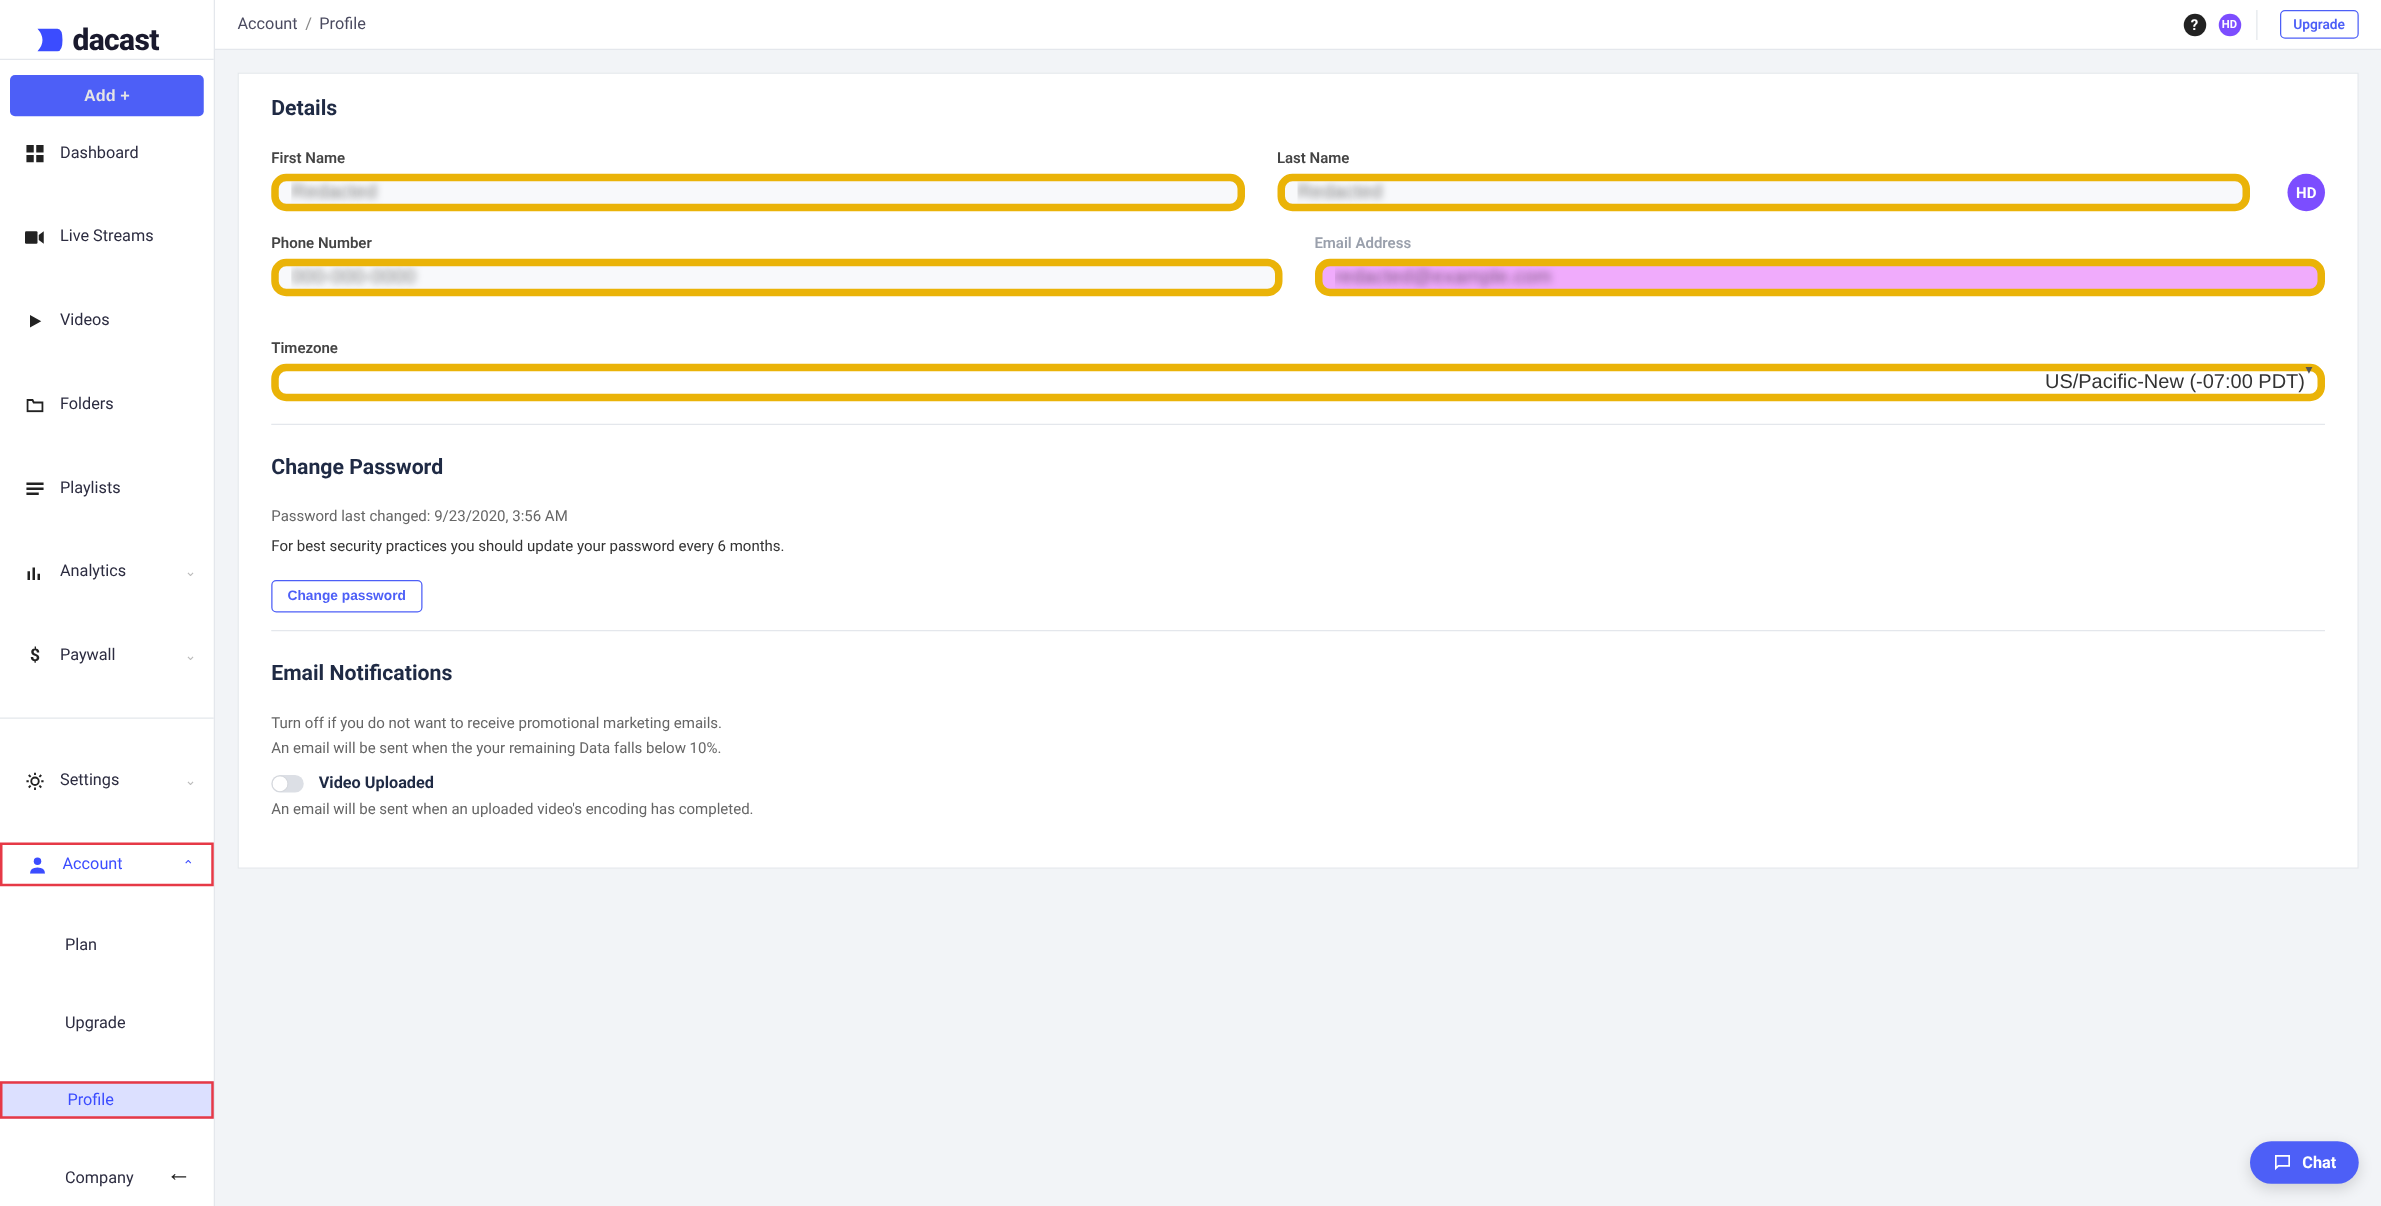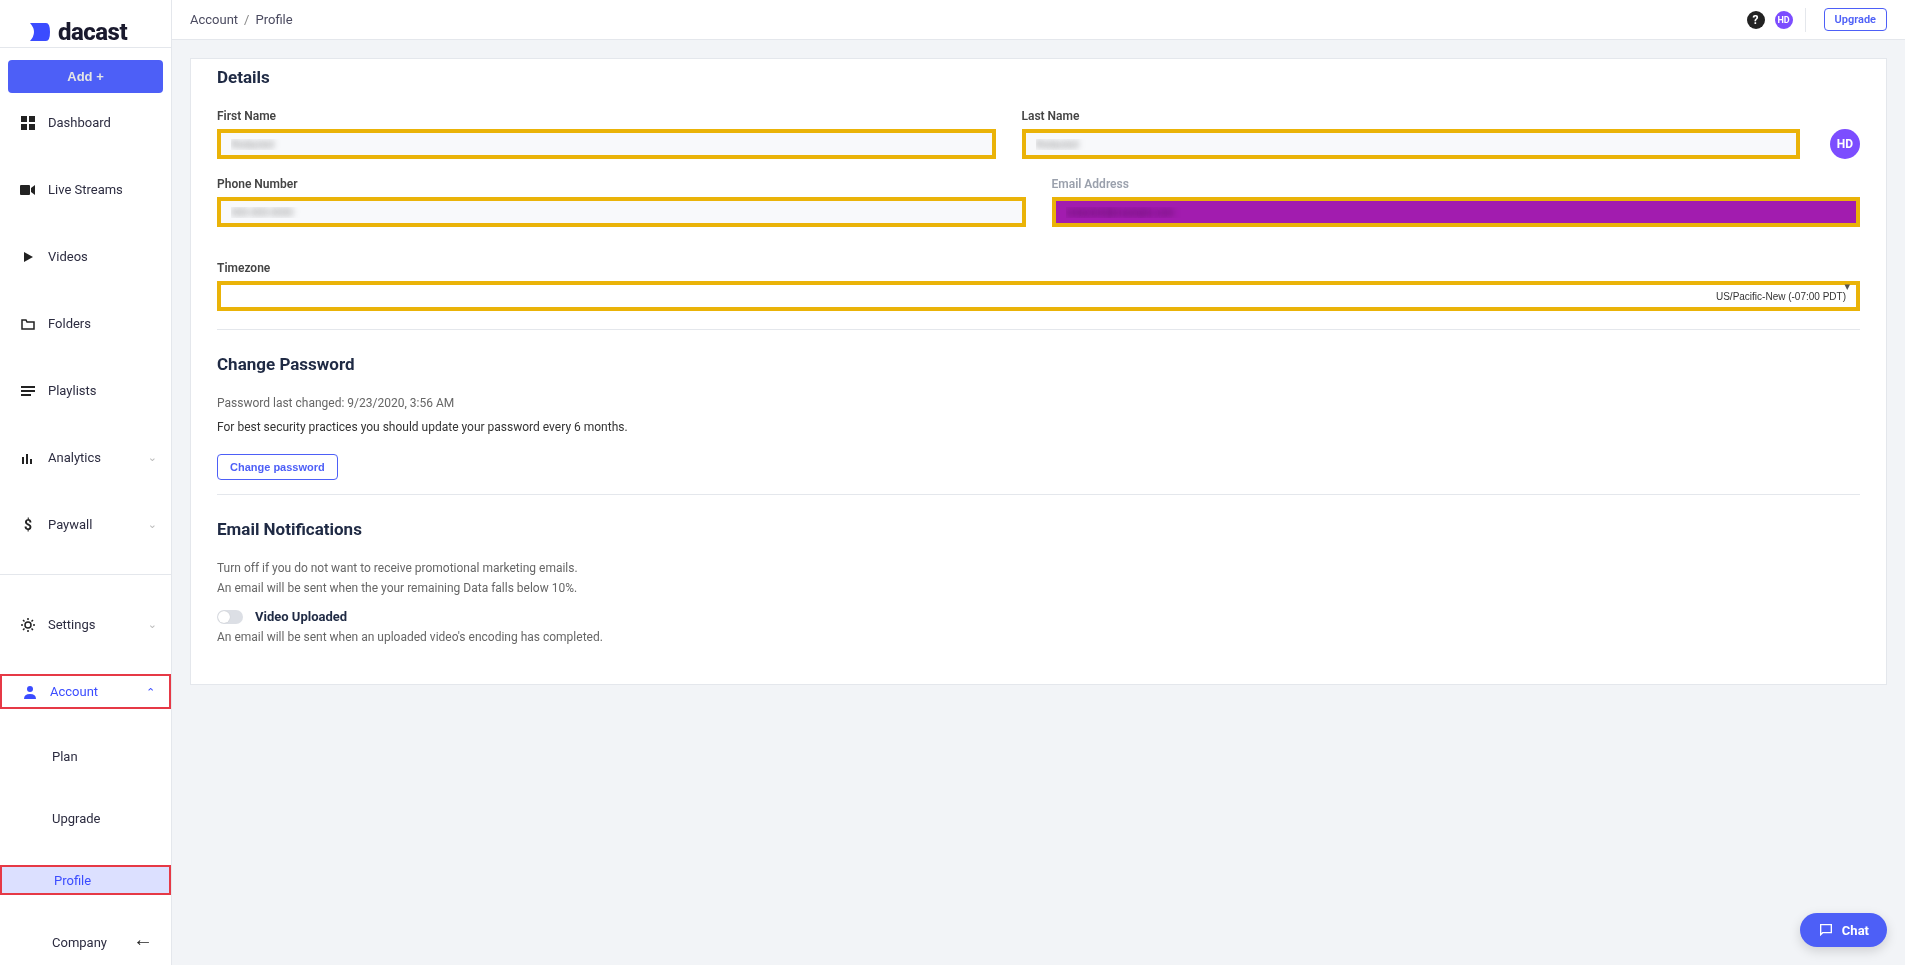--- a/index.html
+++ b/index.html
@@ -32,7 +32,7 @@
 .upgrade-pill { border: 1px solid #4d5ff7; color: #4d5ff7; font-size: 11px; font-weight: 600; padding: 4px 10px; border-radius: 4px; cursor: pointer; margin-left: 6px; }
 
 .content { padding: 18px; overflow: auto; flex: 1; }
-.card { background: #fff; border: 1px solid #e4e7ec; padding: 8px 26px 34px; }
+.card { background: #fff; border: 1px solid #e4e7ec; padding: 18px 26px 34px; }
 .section-title { font-size: 17px; font-weight: 700; color: #1f2a44; margin-bottom: 22px; }
 .row { display: flex; gap: 26px; margin-bottom: 18px; align-items: flex-end; }
 .field { flex: 1; display: flex; flex-direction: column; }

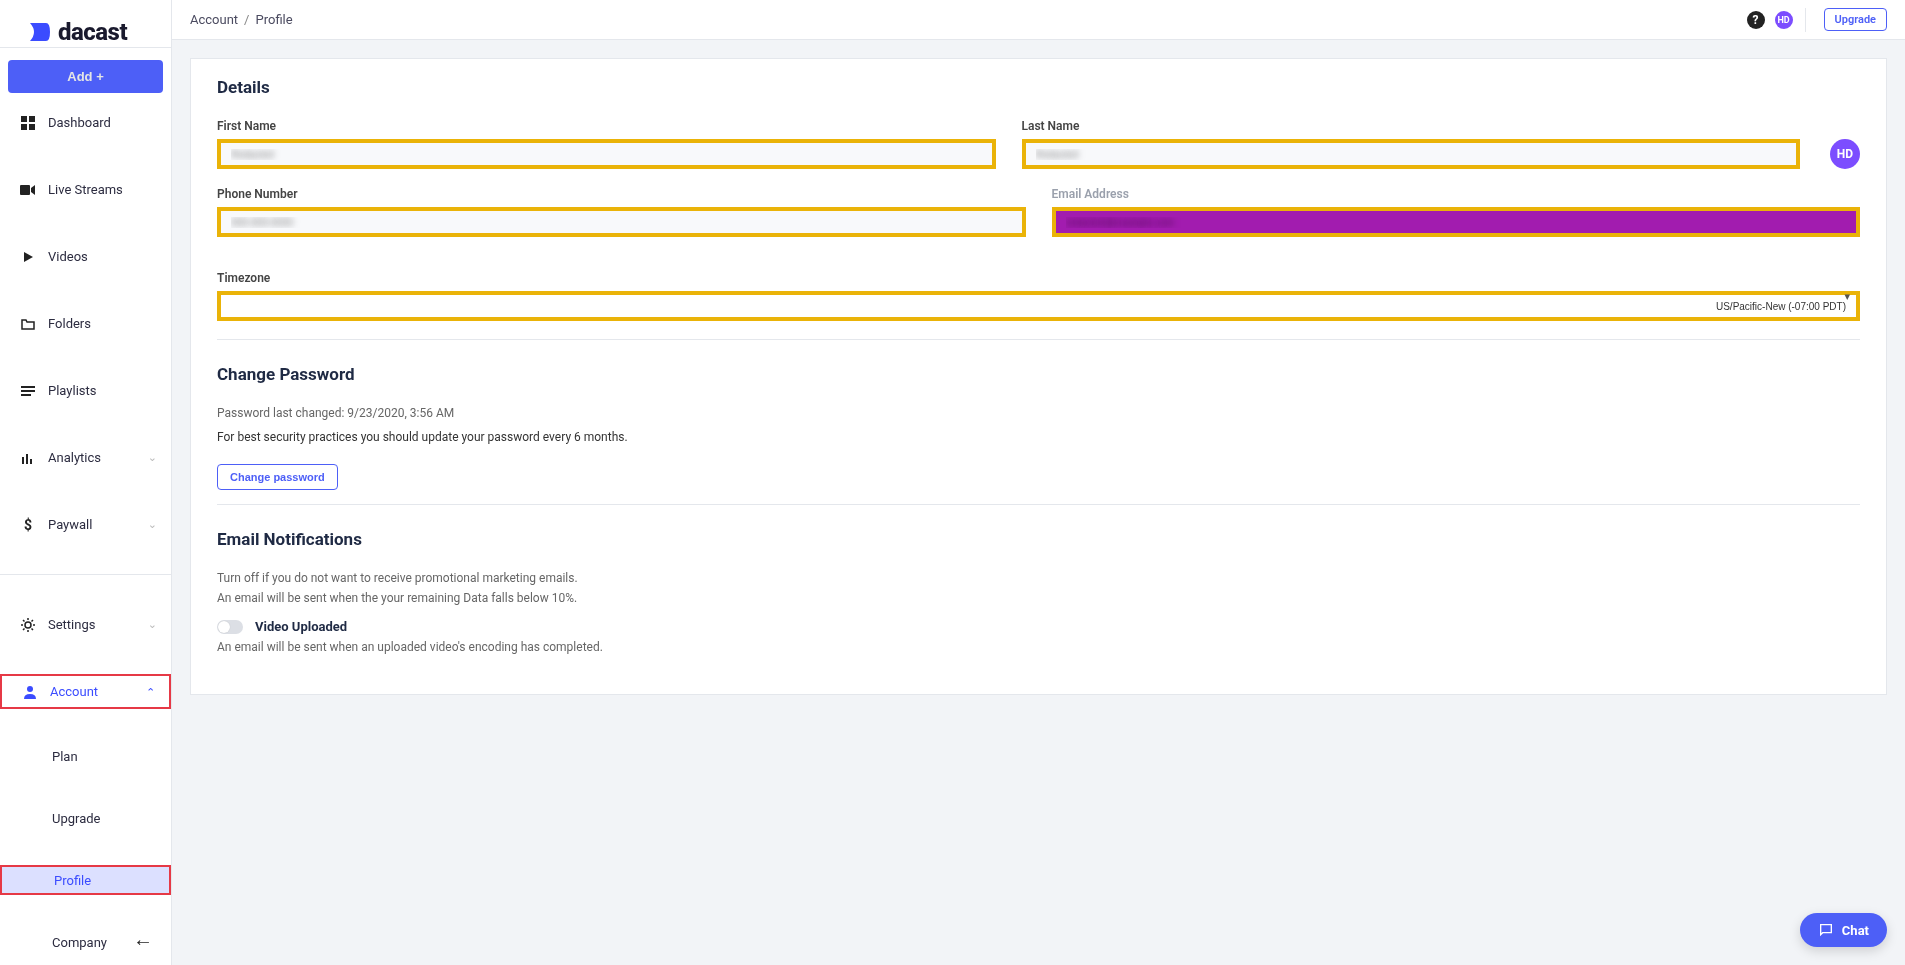--- a/index.html
+++ b/index.html
@@ -38,7 +38,7 @@
 .field { flex: 1; display: flex; flex-direction: column; }
 .field label { font-size: 12px; color: #444; font-weight: 600; margin-bottom: 6px; }
 .field label.muted { color: #9aa0ac; }
-.input { height: 30px; border: 4px solid #eab308; background: #f8f9fb; border-radius: 0; padding: 0 10px; font-size: 10px; color: #333; filter: none; }
+.input { height: 30px; border: 6px solid #eab308; background: #f8f9fb; border-radius: 12px; padding: 0 10px; font-size: 16px; color: #333; filter: none; }
 .input.blur { color: transparent; text-shadow: 0 0 6px rgba(0,0,0,0.5); }
 .input.disabled { background: #a21caf; color: transparent; text-shadow: 0 0 6px rgba(0,0,0,0.5); }
 .avatar-lg { width: 30px; height: 30px; border-radius: 50%; background: #7c4dff; color: #fff; font-weight: 700; font-size: 12px; display: flex; align-items: center; justify-content: center; margin-left: 4px; }

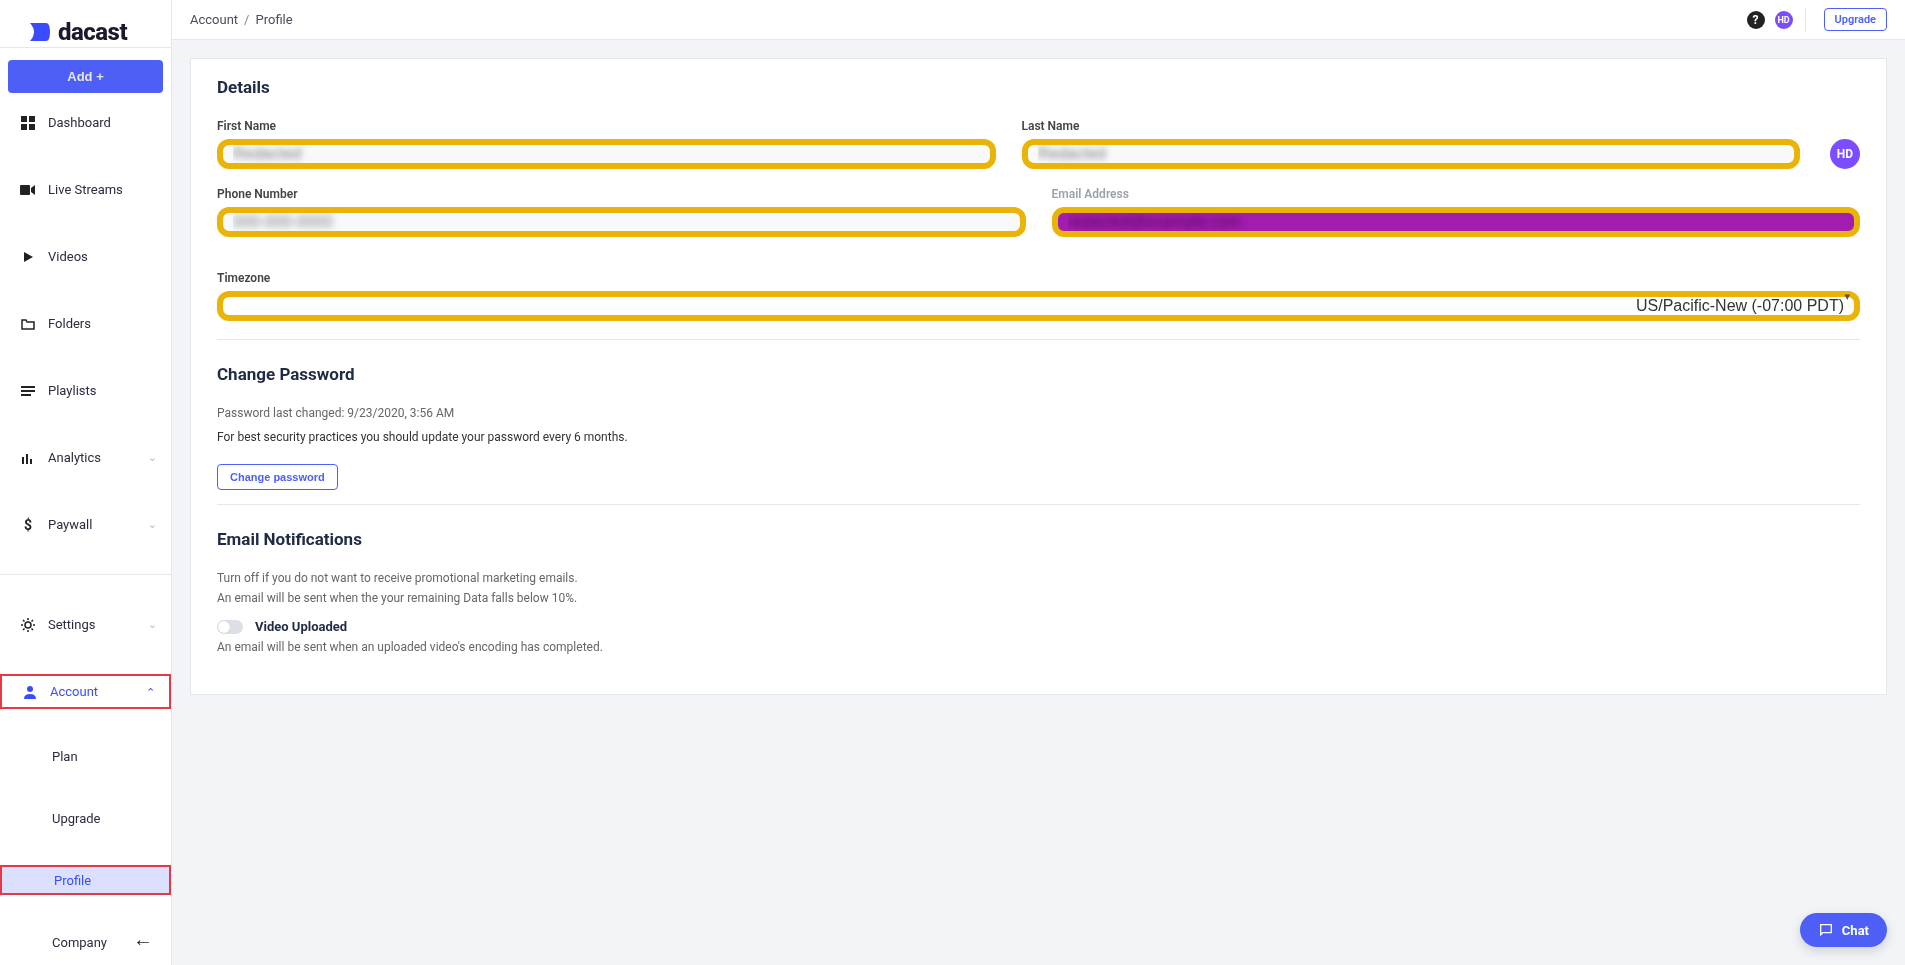--- a/index.html
+++ b/index.html
@@ -40,7 +40,7 @@
 .field label.muted { color: #9aa0ac; }
 .input { height: 30px; border: 6px solid #eab308; background: #f8f9fb; border-radius: 12px; padding: 0 10px; font-size: 16px; color: #333; filter: none; }
 .input.blur { color: transparent; text-shadow: 0 0 6px rgba(0,0,0,0.5); }
-.input.disabled { background: #a21caf; color: transparent; text-shadow: 0 0 6px rgba(0,0,0,0.5); }
+.input.disabled { background: #f0abfc; color: transparent; text-shadow: 0 0 6px rgba(0,0,0,0.5); }
 .avatar-lg { width: 30px; height: 30px; border-radius: 50%; background: #7c4dff; color: #fff; font-weight: 700; font-size: 12px; display: flex; align-items: center; justify-content: center; margin-left: 4px; }
 .half { width: calc(50% - 7px); }
 .select { position: relative; margin-top: 16px; }

